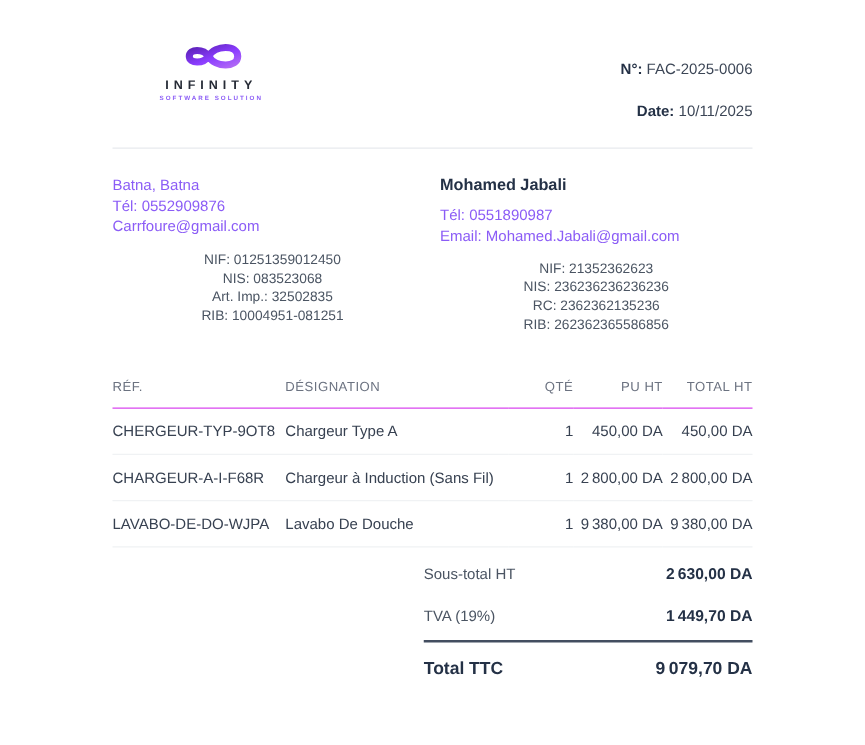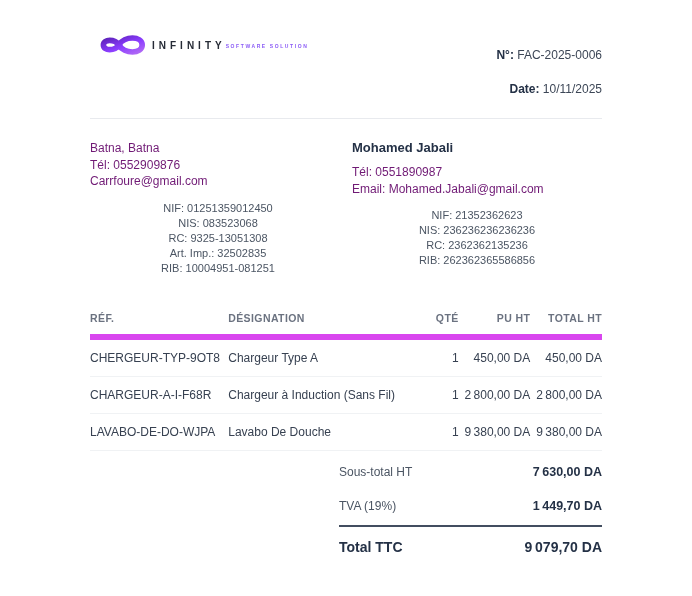--- a/index.html
+++ b/index.html
@@ -15,7 +15,7 @@
 
   
   .top { display: flex; justify-content: space-between; align-items: flex-start; }
-  .brand { display: flex; flex-direction: row; align-items: center; width: 78px; }
+  .brand { display: flex; flex-direction: column; align-items: center; width: 78px; margin-left: 40px; }
   .brand svg { display: block; }
   .brand-word {
     font-size: 10px; font-weight: 700; letter-spacing: 4px;

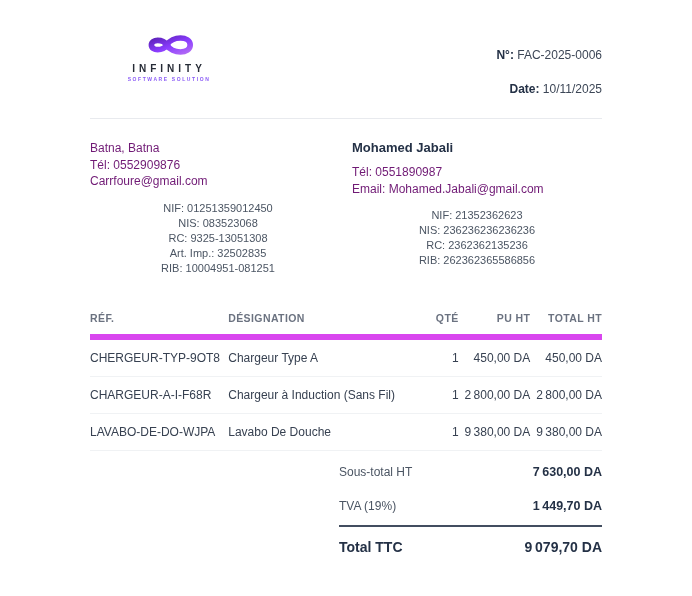--- a/index.html
+++ b/index.html
@@ -37,7 +37,7 @@
   .party { width: 50%; }
   .party.right { padding-left: 6px; }
   .party-name { font-size: 13px; font-weight: 700; color: #243146; margin-bottom: 9px; }
-  .party-line { font-size: 12px; color: #701a75; line-height: 16.5px; }
+  .party-line { font-size: 12px; color: #8b5cf6; line-height: 16.5px; }
   .fiscal { margin-top: 11px; text-align: center; }
   .fiscal-line { font-size: 11px; color: #4b5563; line-height: 15px; }
 

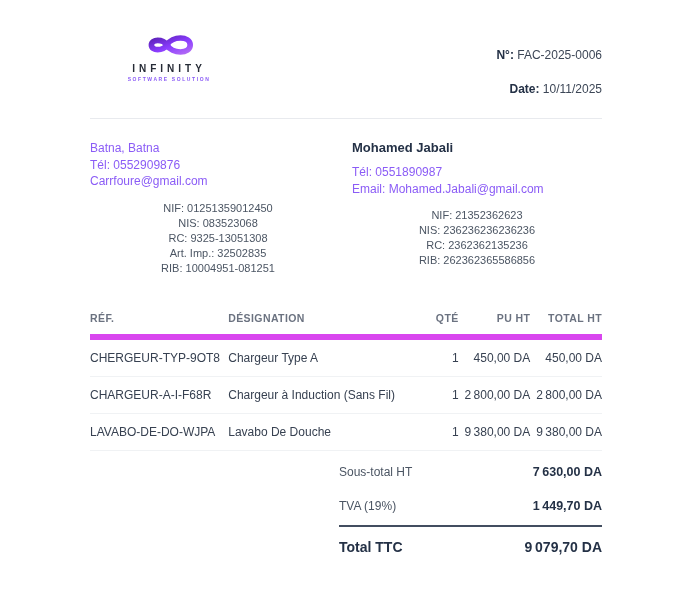--- a/index.html
+++ b/index.html
@@ -110,7 +110,6 @@
       <div class="fiscal">
         <div class="fiscal-line">NIF: 01251359012450</div>
         <div class="fiscal-line">NIS: 083523068</div>
-        <div class="fiscal-line">RC: 9325-13051308</div>
         <div class="fiscal-line">Art. Imp.: 32502835</div>
         <div class="fiscal-line">RIB: 10004951-081251</div>
       </div>

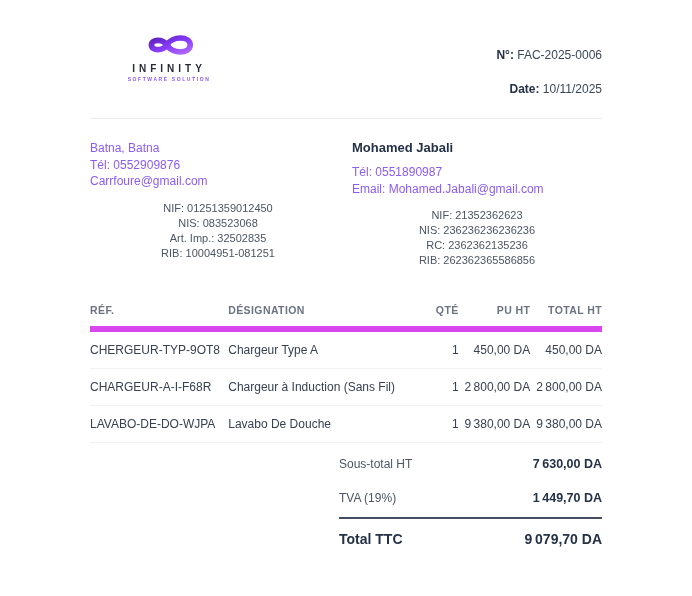--- a/index.html
+++ b/index.html
@@ -44,10 +44,10 @@
   
   table.items { width: 100%; border-collapse: collapse; margin-top: 36px; }
   table.items th {
-    font-size: 10.5px; font-weight: 700; color: #6b7280;
+    font-size: 10.5px; font-weight: 400; color: #6b7280;
     letter-spacing: 0.4px; text-transform: uppercase;
     text-align: left; padding: 0 0 10px 0;
-    border-bottom: 6px solid #d946ef;
+    border-bottom: 1px solid #d946ef;
     margin-left: 29px;
   }
   table.items th.num, table.items td.num { text-align: right; }

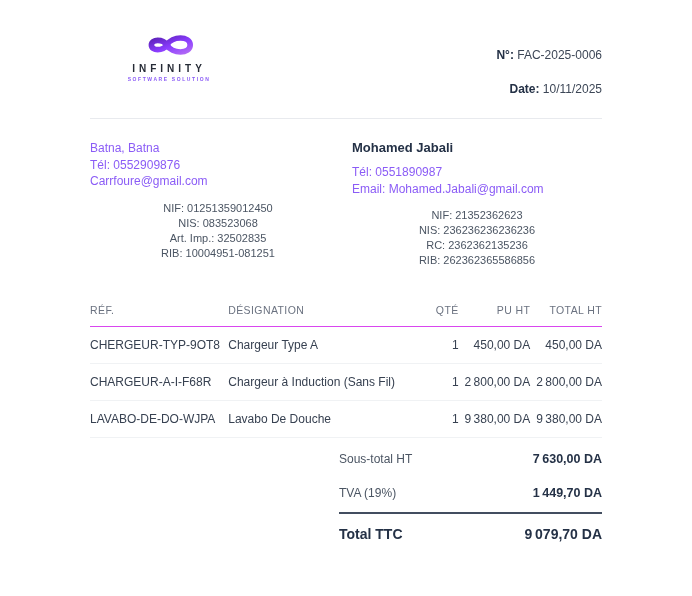--- a/index.html
+++ b/index.html
@@ -173,7 +173,7 @@
   <div class="totals">
     <div class="tot-row">
       <span class="tot-label">Sous-total HT</span>
-      <span class="tot-value">7 630,00 DA</span>
+      <span class="tot-value">2 630,00 DA</span>
     </div>
     <div class="tot-row">
       <span class="tot-label">TVA (19%)</span>

